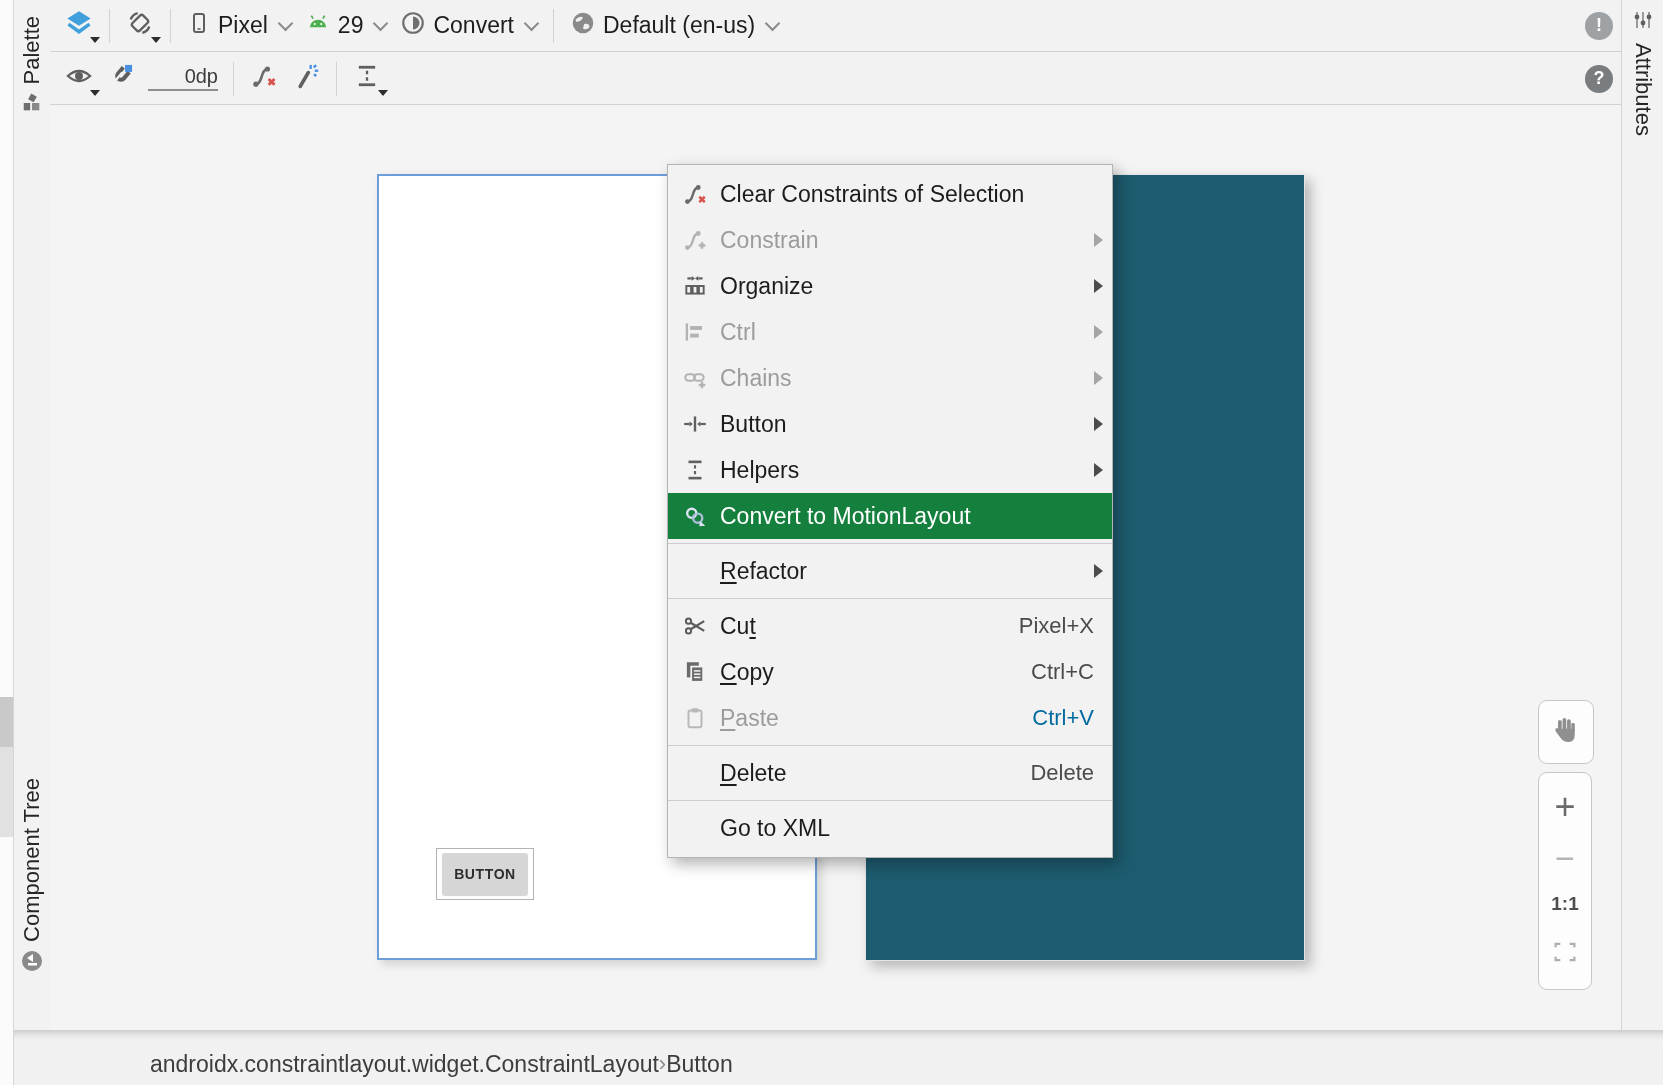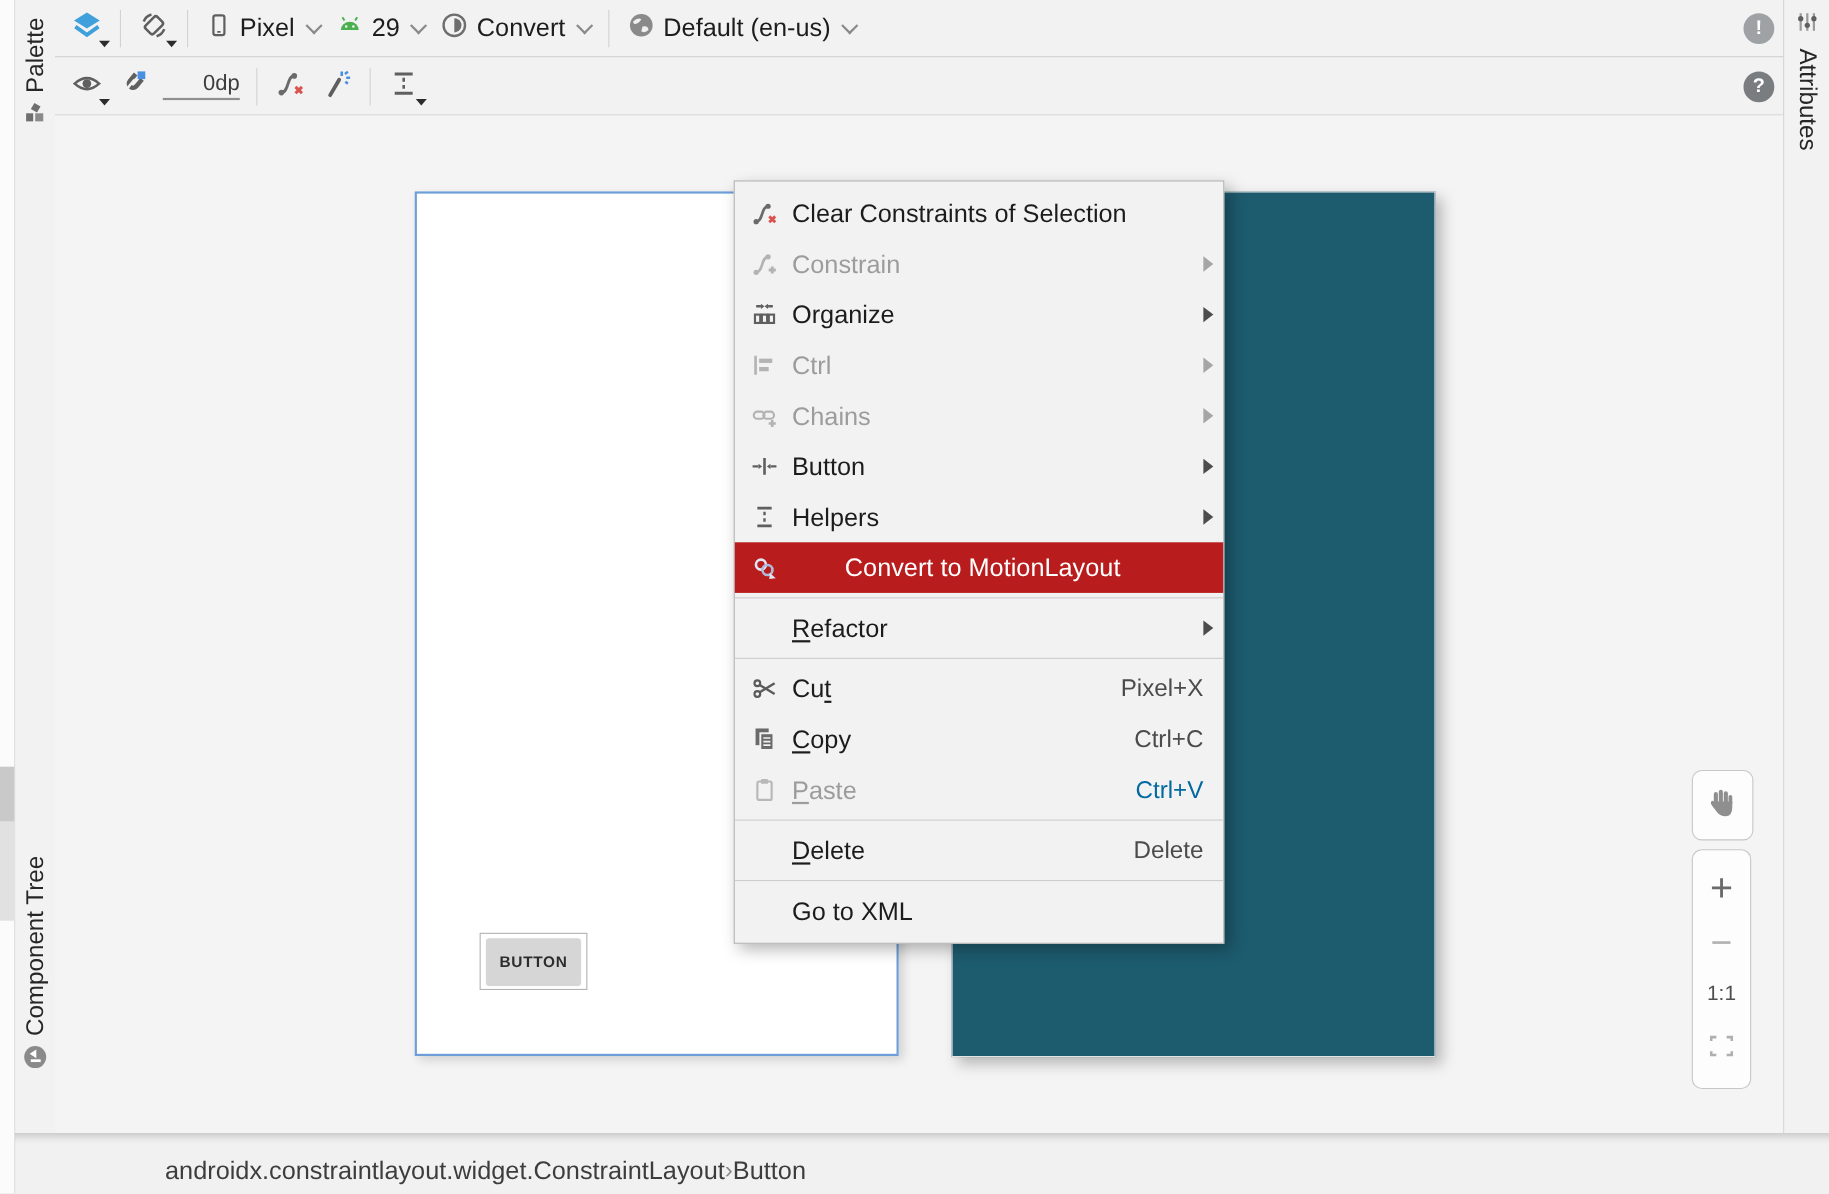--- a/index.html
+++ b/index.html
@@ -71,7 +71,7 @@
   .mrow.disabled{color:#9c9c9c;}
   .mrow.disabled .mshort{color:#0369a1;}
   .mrow.disabled .marrow{border-left-color:#a5a5a5;}
-  .mrow.hl{background:#b91c1c;color:#ffffff;gap:48px;}
+  .mrow.hl{background:#15803d;color:#ffffff;}
   .msep{height:1px;background:#cdcdcd;margin:4px 0;}
   .mn{text-decoration:underline;text-underline-offset:3px;}
 

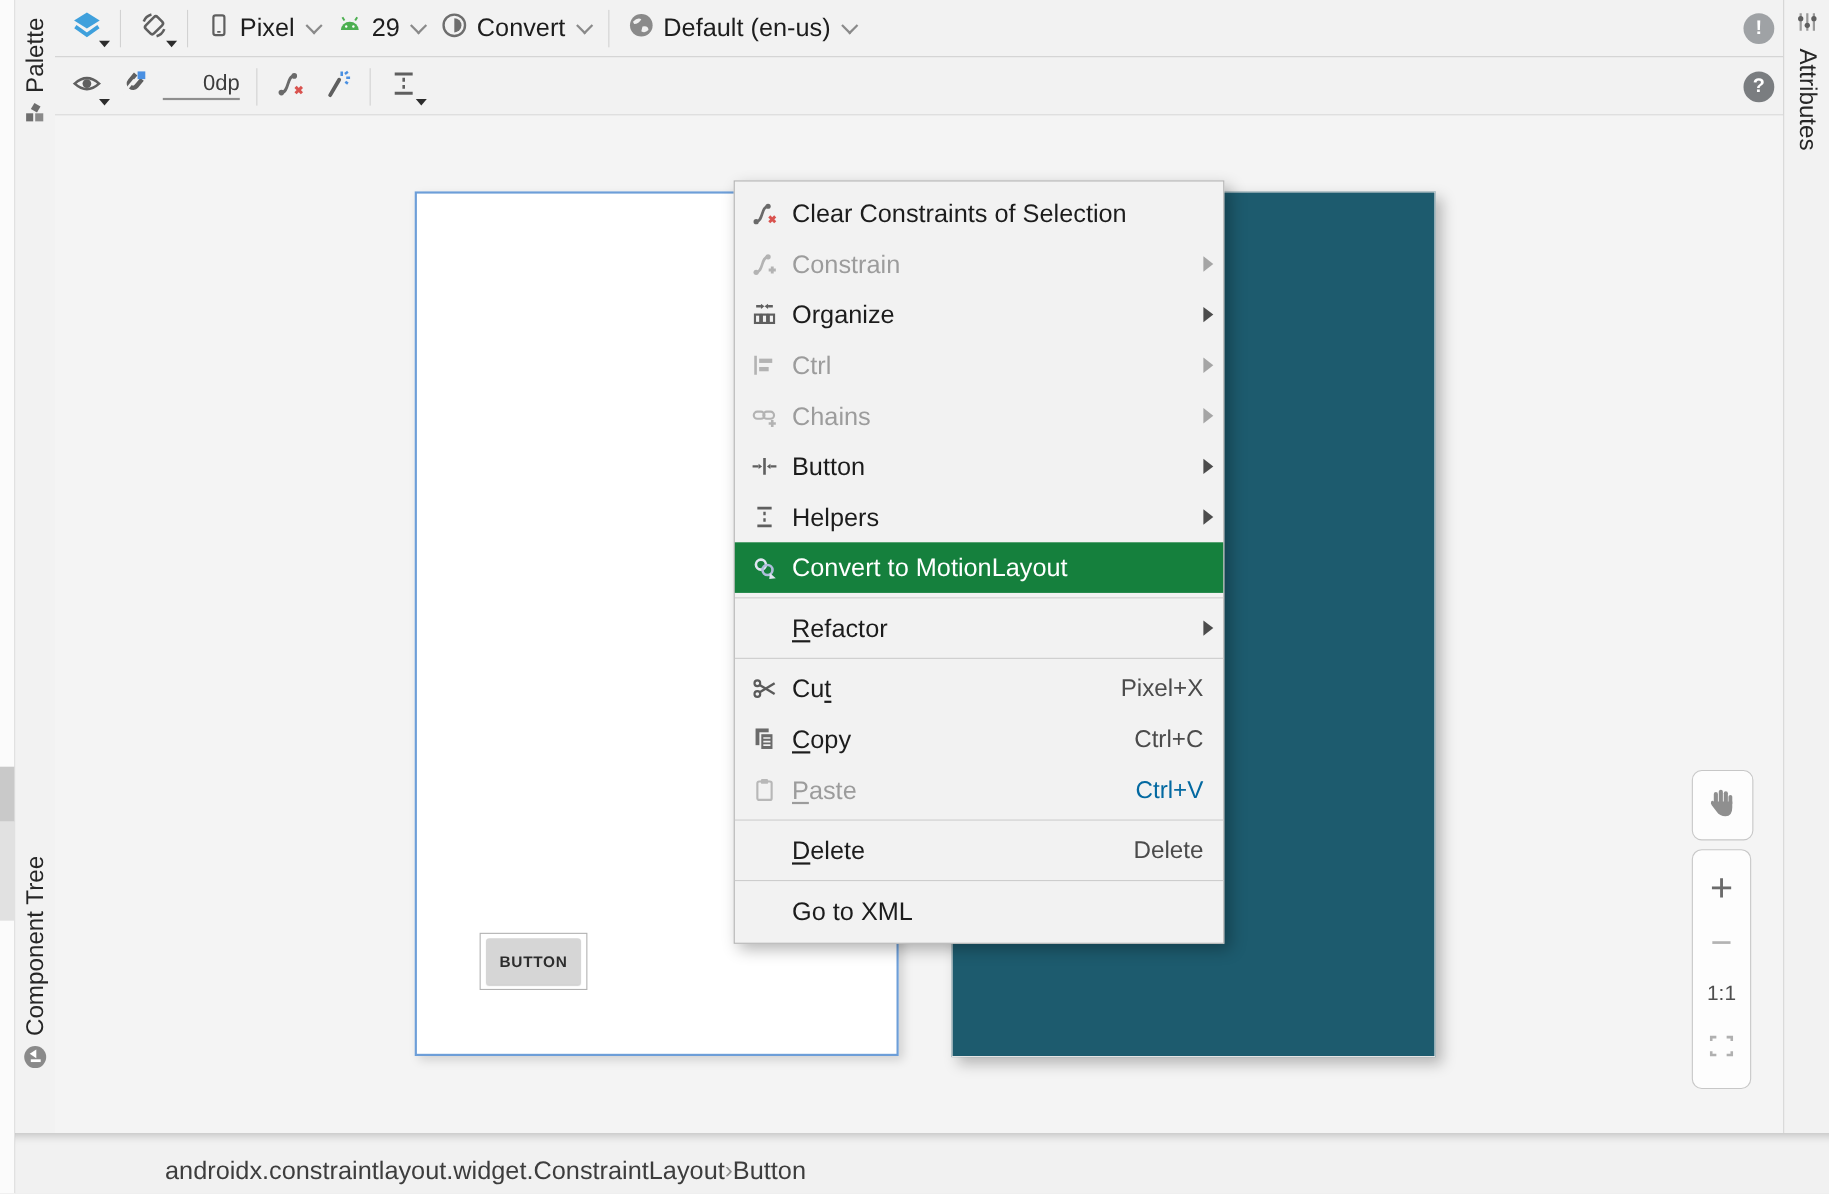--- a/index.html
+++ b/index.html
@@ -57,7 +57,7 @@
               justify-content:space-around;padding:8px 0;box-sizing:border-box;}
   .z-in{font-size:36px;color:#6b6b6b;line-height:30px;}
   .z-out{font-size:34px;color:#b3b3b3;line-height:26px;}
-  .z-ratio{font-size:19px;font-weight:normal;color:#4f4f4f;}
+  .z-ratio{font-size:19px;font-weight:bold;color:#4f4f4f;}
 
   
   .menu{left:667px;top:164px;width:446px;background:#f2f2f2;border:1px solid #b4b4b4;

